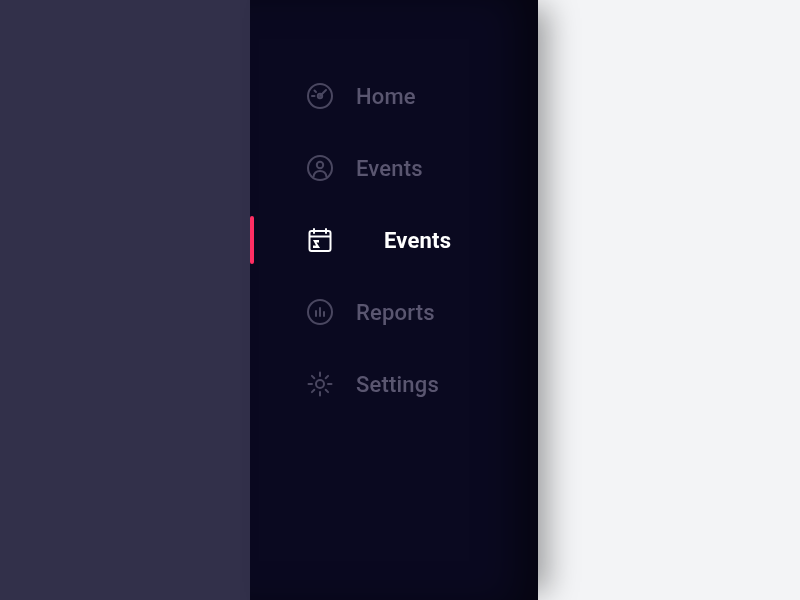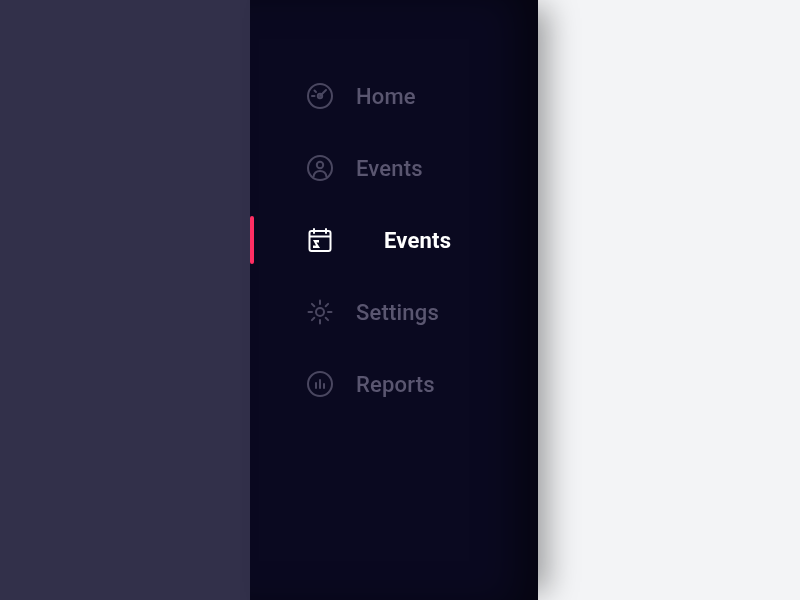--- a/index.html
+++ b/index.html
@@ -125,6 +125,19 @@
 
     <span class="icon">
       <svg width="28" height="28" viewBox="0 0 28 28">
+        <circle class="stroke" cx="14" cy="14" r="12" fill="none" stroke-width="2"></circle>
+        <line class="stroke" x1="10" y1="18" x2="10" y2="13" stroke-width="2" stroke-linecap="round"></line>
+        <line class="stroke" x1="14" y1="18" x2="14" y2="10" stroke-width="2" stroke-linecap="round"></line>
+        <line class="stroke" x1="18" y1="18" x2="18" y2="14" stroke-width="2" stroke-linecap="round"></line>
+      </svg>
+    </span>
+    <span class="label">Reports</span>
+  </div>
+
+  <div class="nav-item">
+
+    <span class="icon">
+      <svg width="28" height="28" viewBox="0 0 28 28">
         <circle class="stroke" cx="14" cy="14" r="4" fill="none" stroke-width="2"></circle>
         <g class="stroke" fill="none" stroke-width="2" stroke-linecap="round">
           <line x1="14" y1="2.5" x2="14" y2="6"></line>
@@ -141,19 +154,6 @@
     <span class="label">Settings</span>
   </div>
 
-  <div class="nav-item">
-
-    <span class="icon">
-      <svg width="28" height="28" viewBox="0 0 28 28">
-        <circle class="stroke" cx="14" cy="14" r="12" fill="none" stroke-width="2"></circle>
-        <line class="stroke" x1="10" y1="18" x2="10" y2="13" stroke-width="2" stroke-linecap="round"></line>
-        <line class="stroke" x1="14" y1="18" x2="14" y2="10" stroke-width="2" stroke-linecap="round"></line>
-        <line class="stroke" x1="18" y1="18" x2="18" y2="14" stroke-width="2" stroke-linecap="round"></line>
-      </svg>
-    </span>
-    <span class="label">Reports</span>
-  </div>
-
 </nav>
 
 <div class="content"></div>

